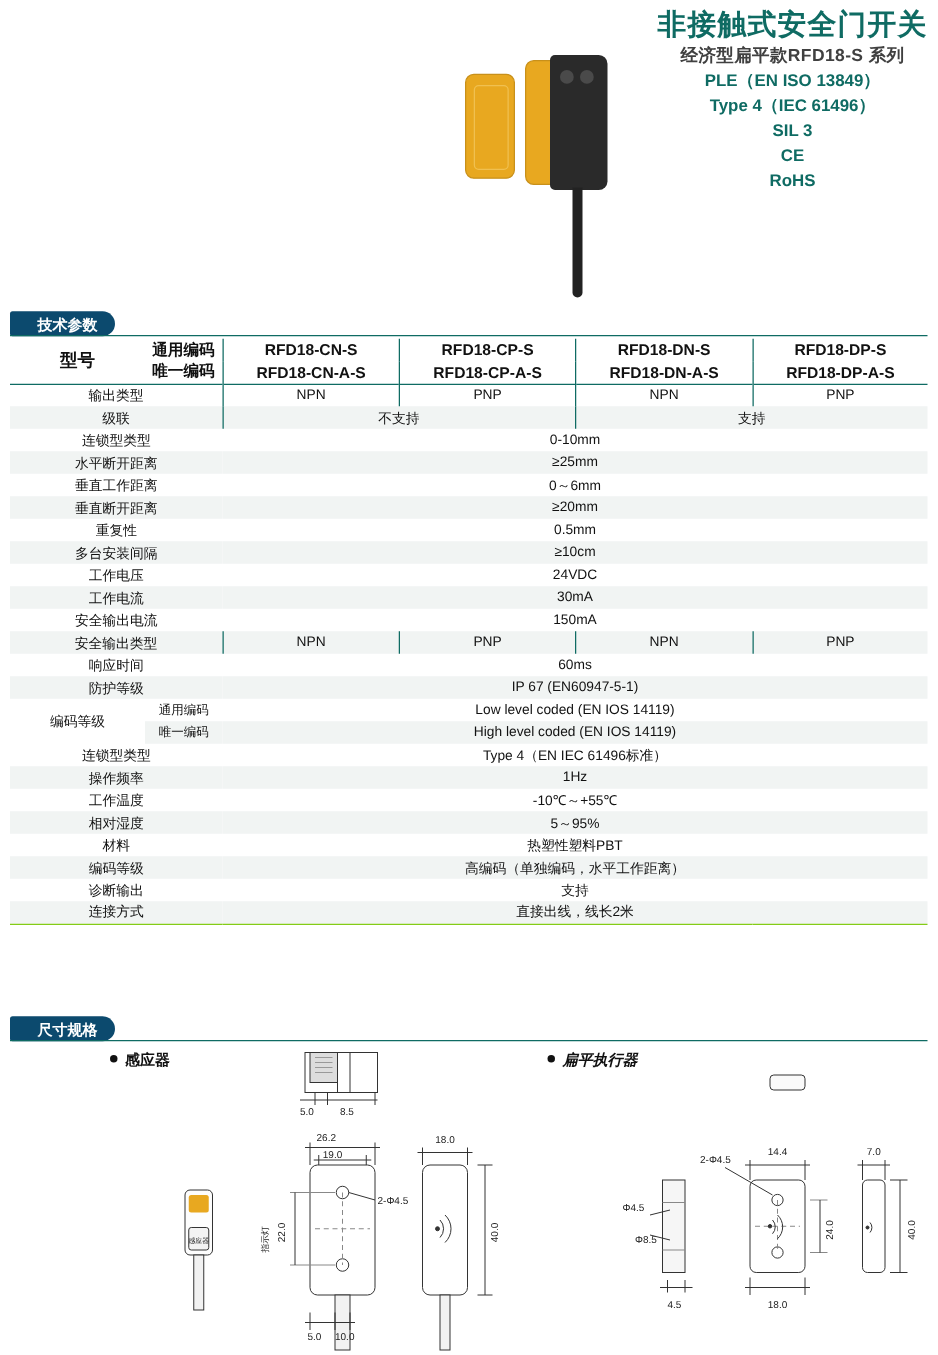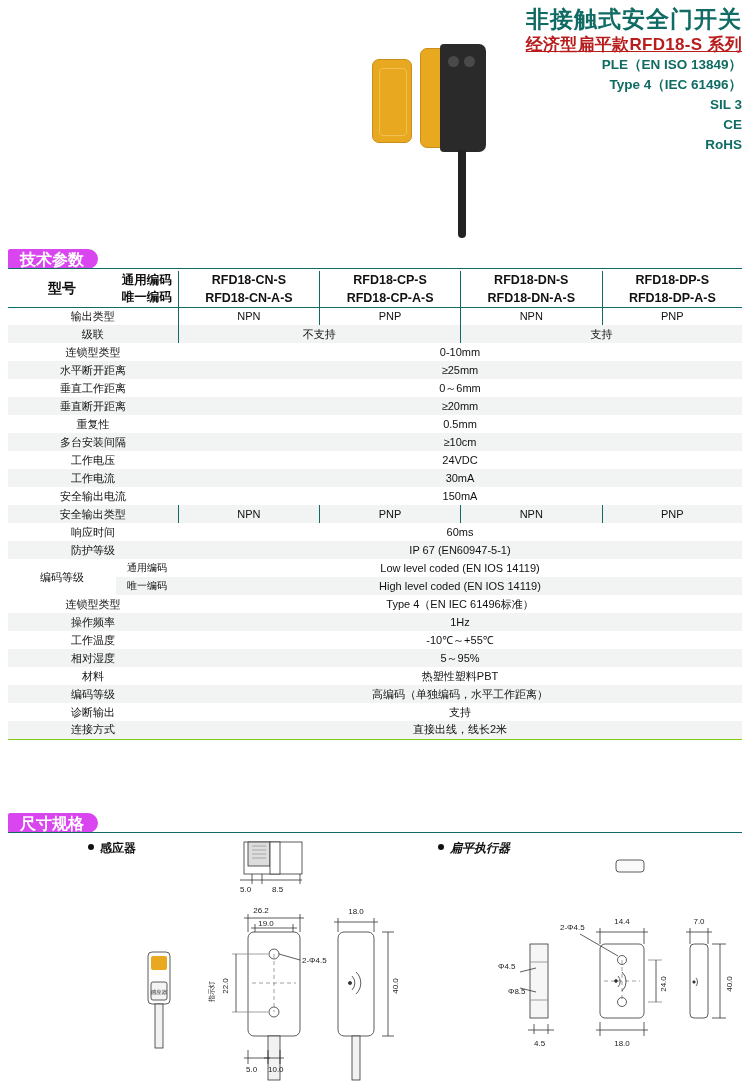--- a/index.html
+++ b/index.html
@@ -18,7 +18,7 @@
   }
   .header-text {
     position:absolute; right:8px; top:4px;
-    text-align:right;
+    text-align:center;
   }
   .h-title {
     font-size:23px; font-weight:bold; color:#0f6b63; letter-spacing:1px;

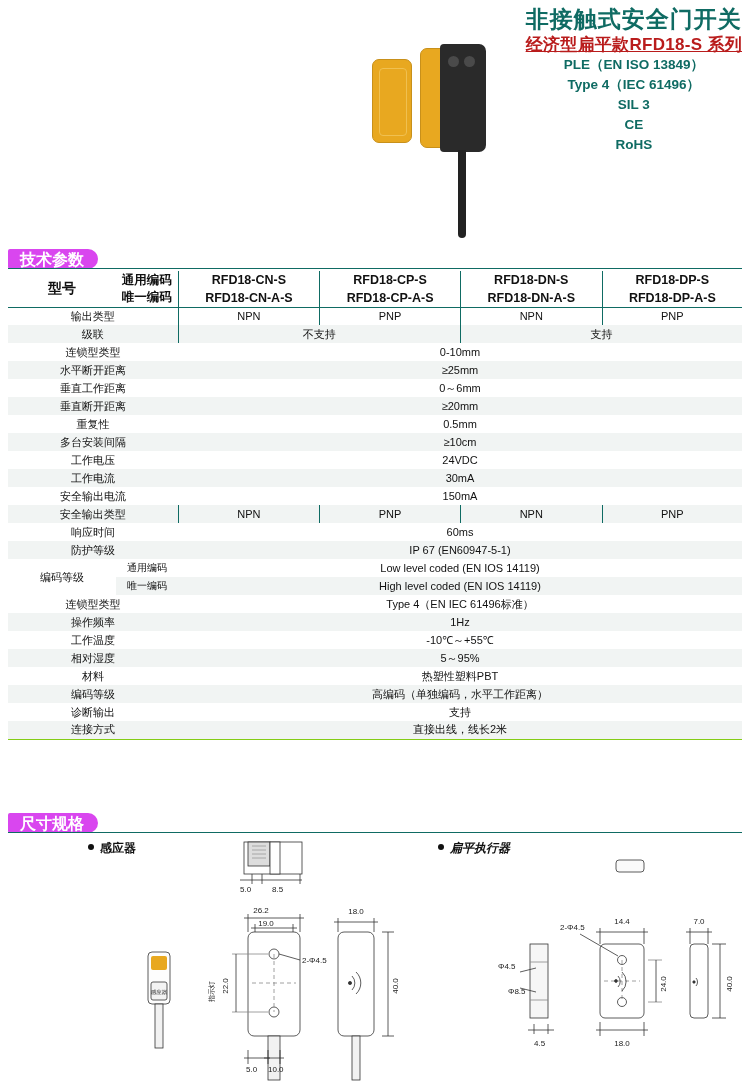--- a/index.html
+++ b/index.html
@@ -25,9 +25,8 @@
     line-height:30px;
   }
   .h-sub {
-    font-size:17px; font-weight:bold; color:#b91c1c; letter-spacing:0.3px;
+    font-size:14px; font-weight:bold; color:#404040; letter-spacing:0.3px;
     line-height:21px;
-    text-decoration:underline;
   }
   .h-line {
     font-size:13.5px; font-weight:bold; color:#0f6b63;

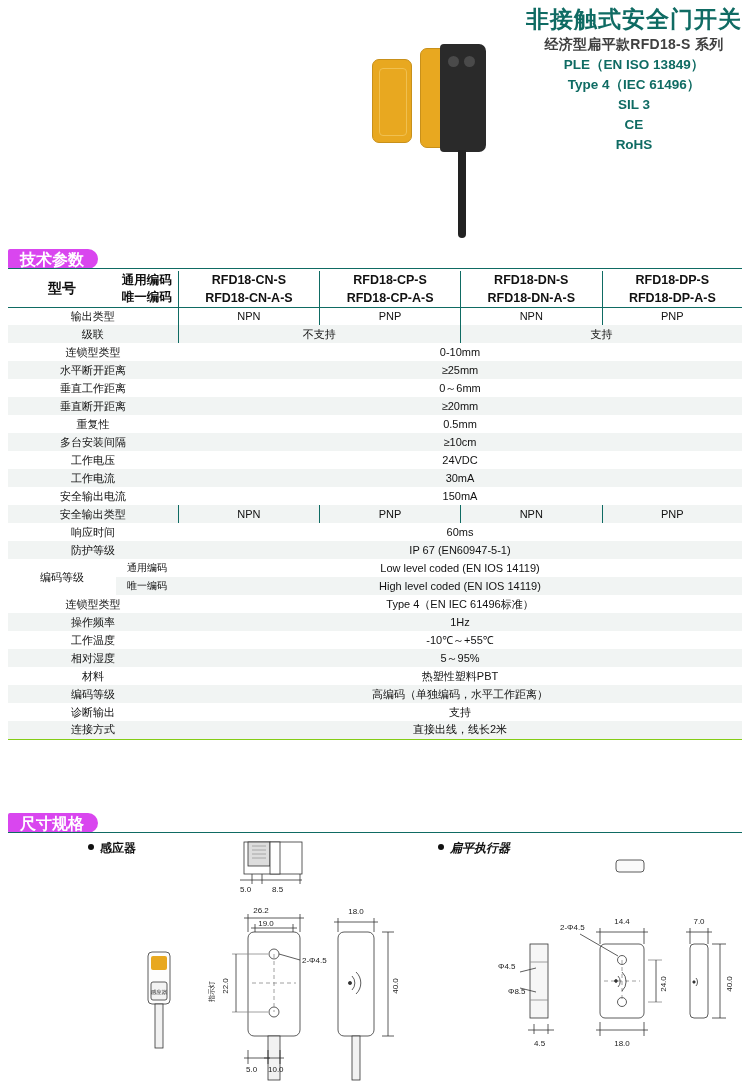--- a/index.html
+++ b/index.html
@@ -68,9 +68,9 @@
   
   .banner {
     position:absolute; left:8px; height:20px;
-    background:#d946ef; color:#ffffff;
-    font-size:16px; font-weight:bold;
-    padding:2px 14px 0 12px; line-height:18px;
+    background:#0c4a6e; color:#ffffff;
+    font-size:12px; font-weight:bold;
+    padding:2px 14px 0 22px; line-height:18px;
     border-radius:2px 10px 10px 2px;
   }
   .banner-rule {

